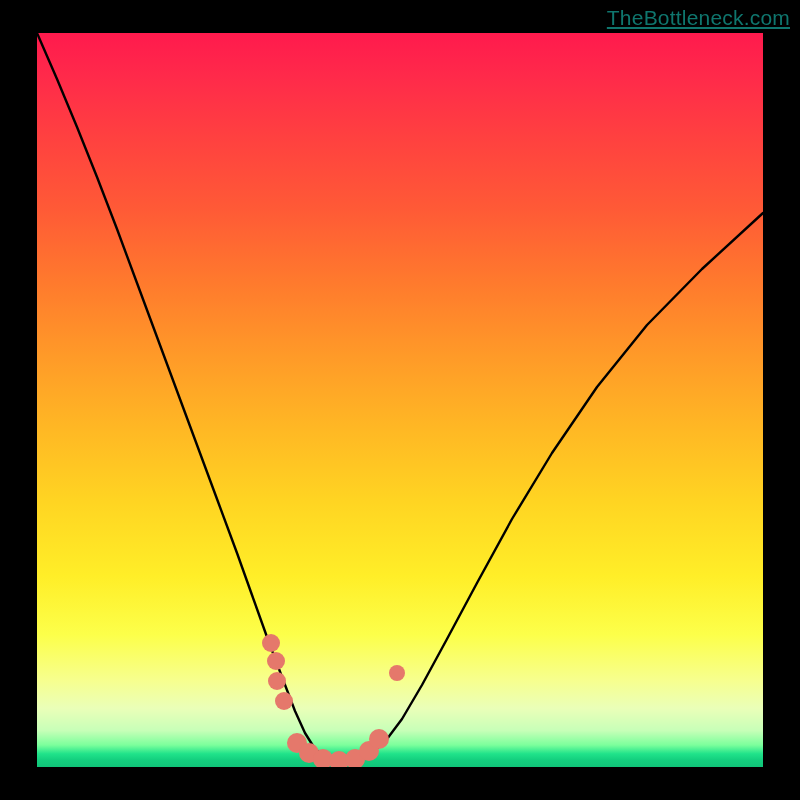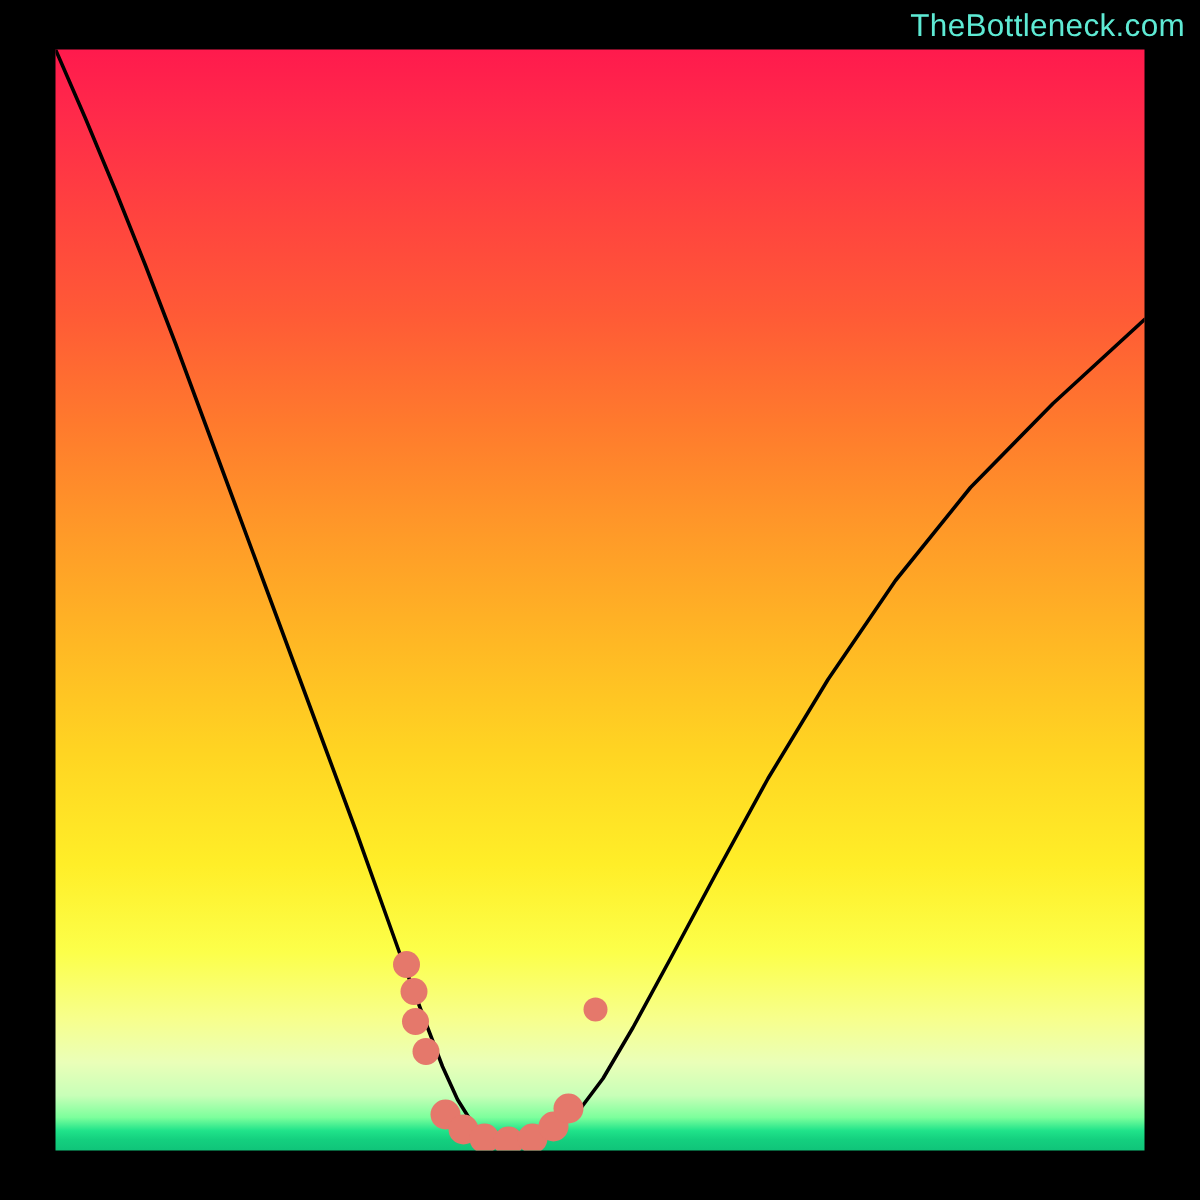--- a/index.html
+++ b/index.html
@@ -49,11 +49,12 @@
     position: absolute;
     top: 6px;
     right: 10px;
-    color: #5eead4;
+    color: #0f766e;
     font-size: 21px;
     font-weight: 400;
     letter-spacing: 0.2px;
     z-index: 10;
+    text-decoration: underline;
   }
   svg.curve {
     position: absolute;

